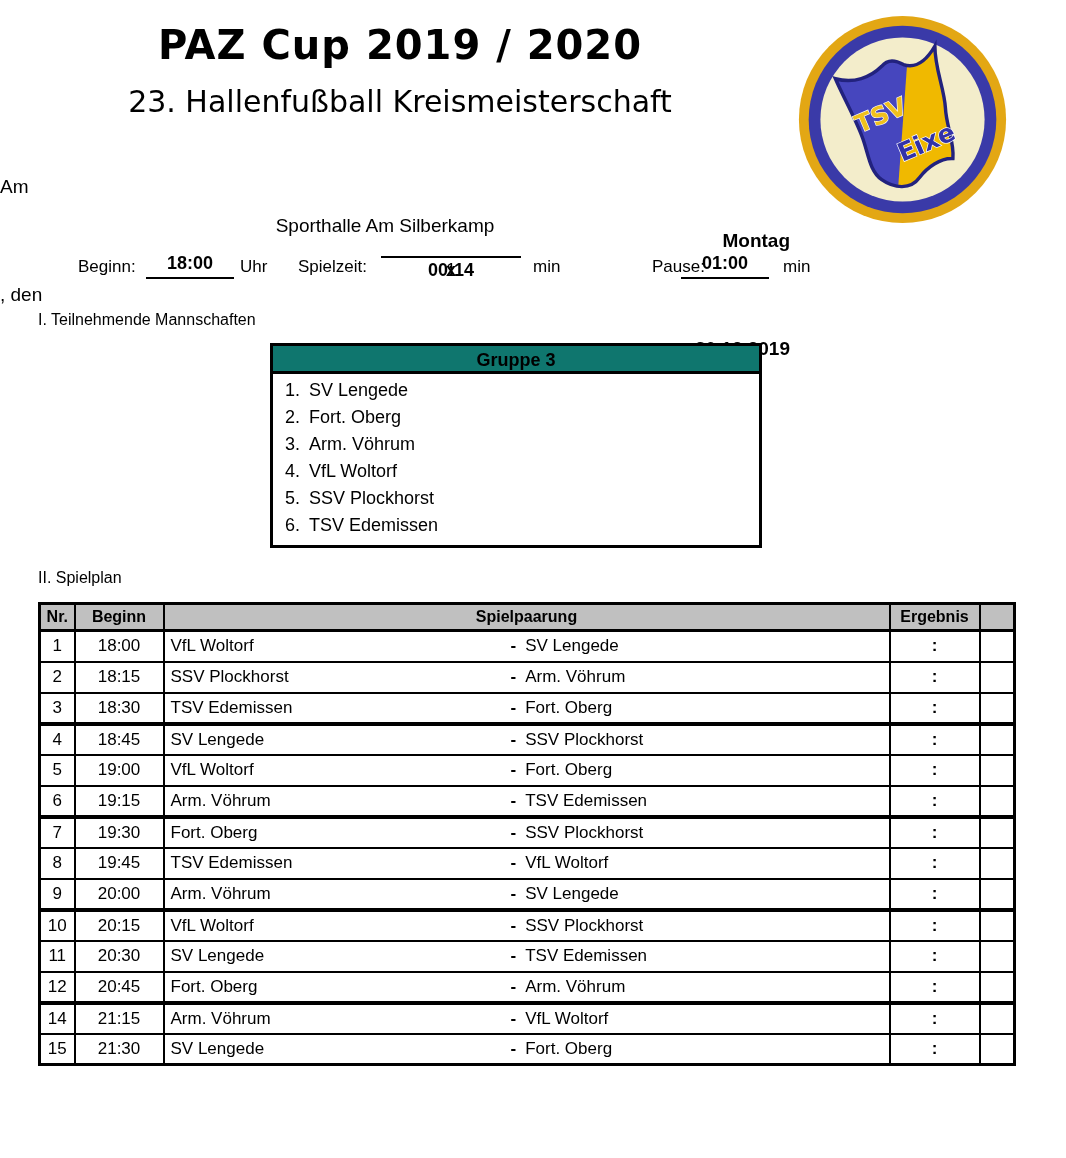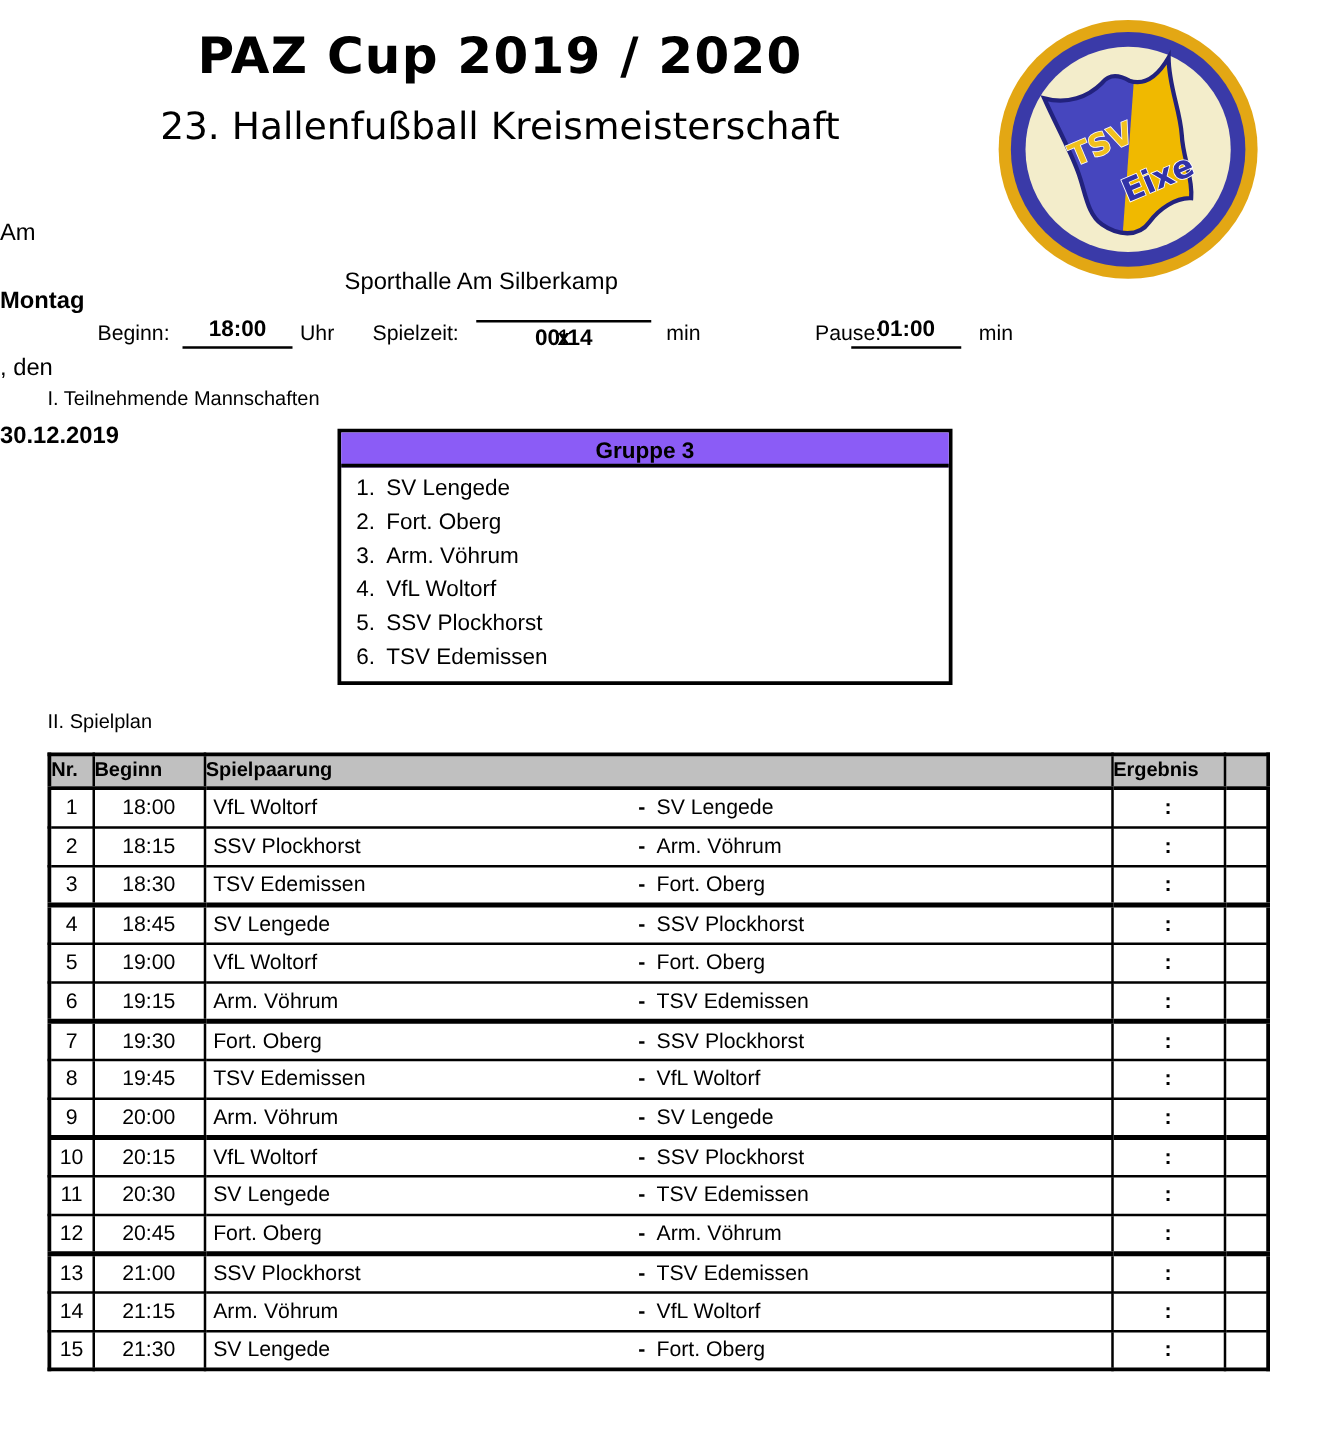--- a/index.html
+++ b/index.html
@@ -36,7 +36,7 @@
     font-size:19px;
     flex-direction:column;
   }
-  .date-line .bold { font-weight:bold; }
+  .date-line .bold { font-weight:bold;text-align:right; }
   .venue-line {
     position:absolute; top:215px; left:0; width:770px;
     text-align:center; font-size:19px;

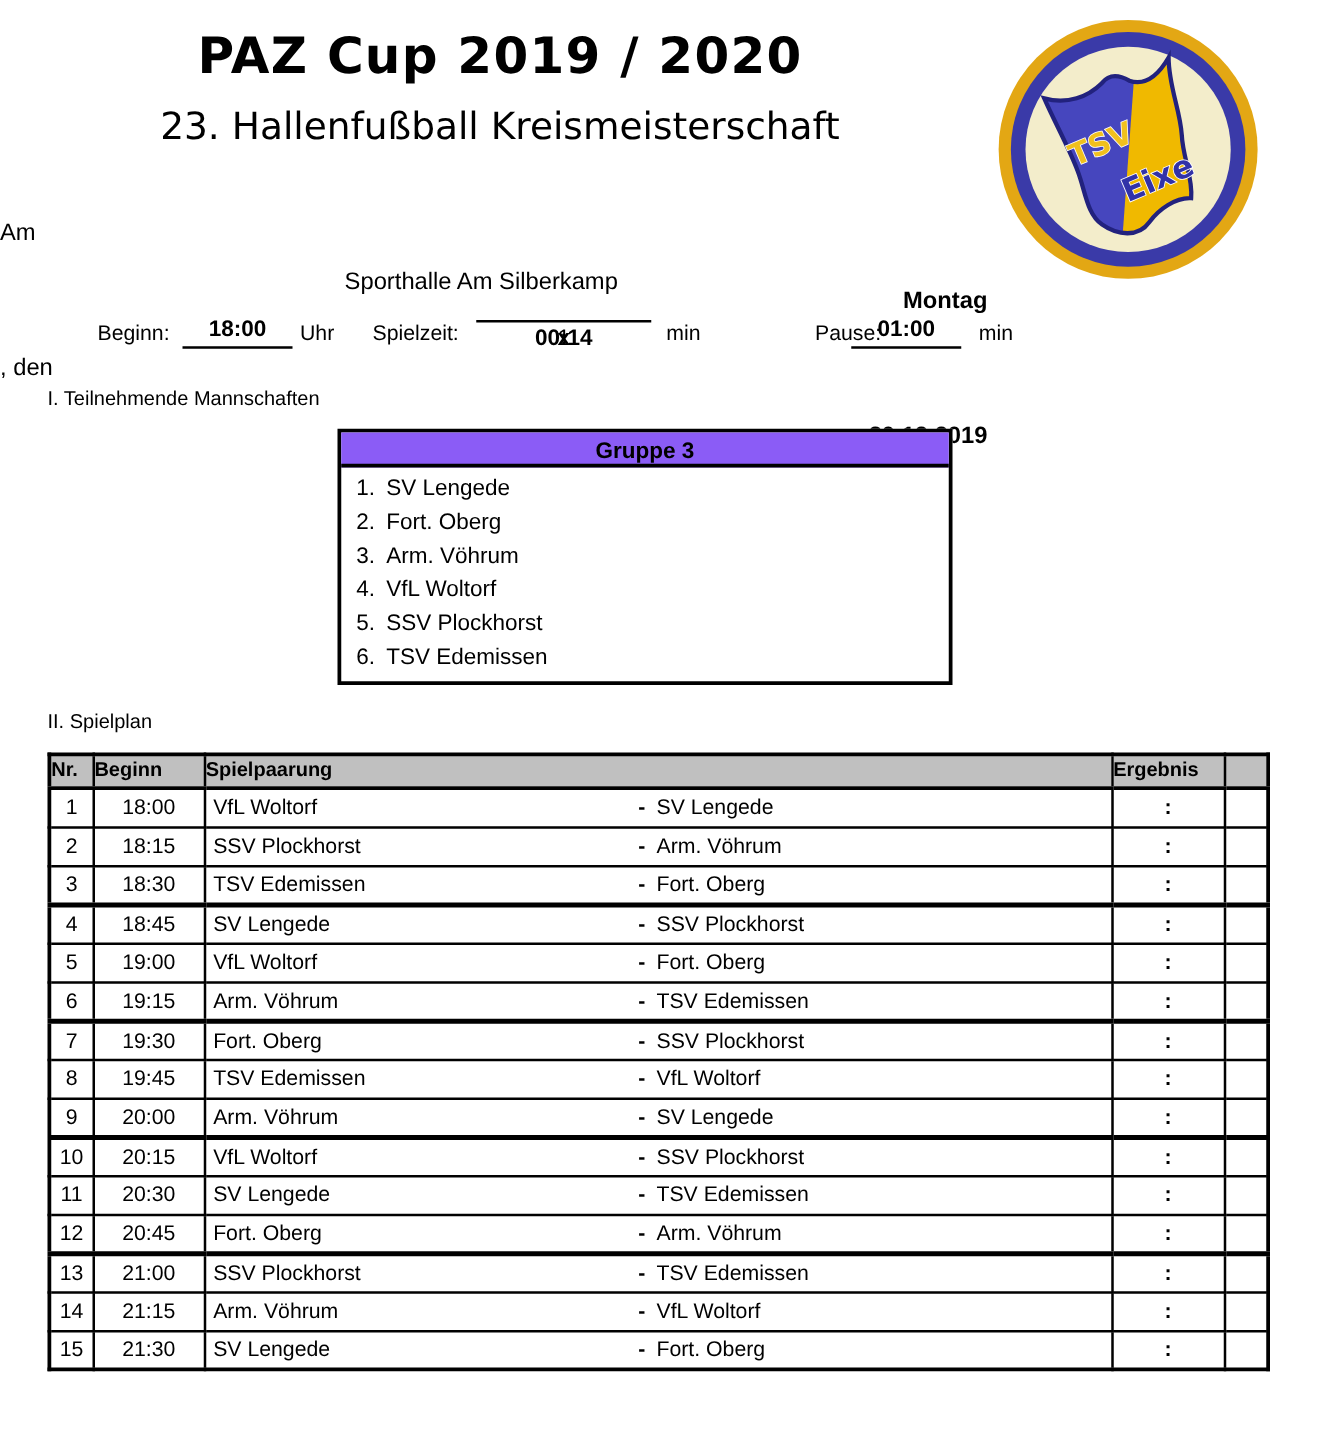--- a/index.html
+++ b/index.html
@@ -82,7 +82,7 @@
     border:3px solid #000; background:#fff;
   }
   .group-header {
-    background:#8b5cf6; border-bottom:3px solid #000;
+    background:#0f766e; border-bottom:3px solid #000;
     height:28px; line-height:28px;
     text-align:center; font-weight:bold; font-size:18px;
   }

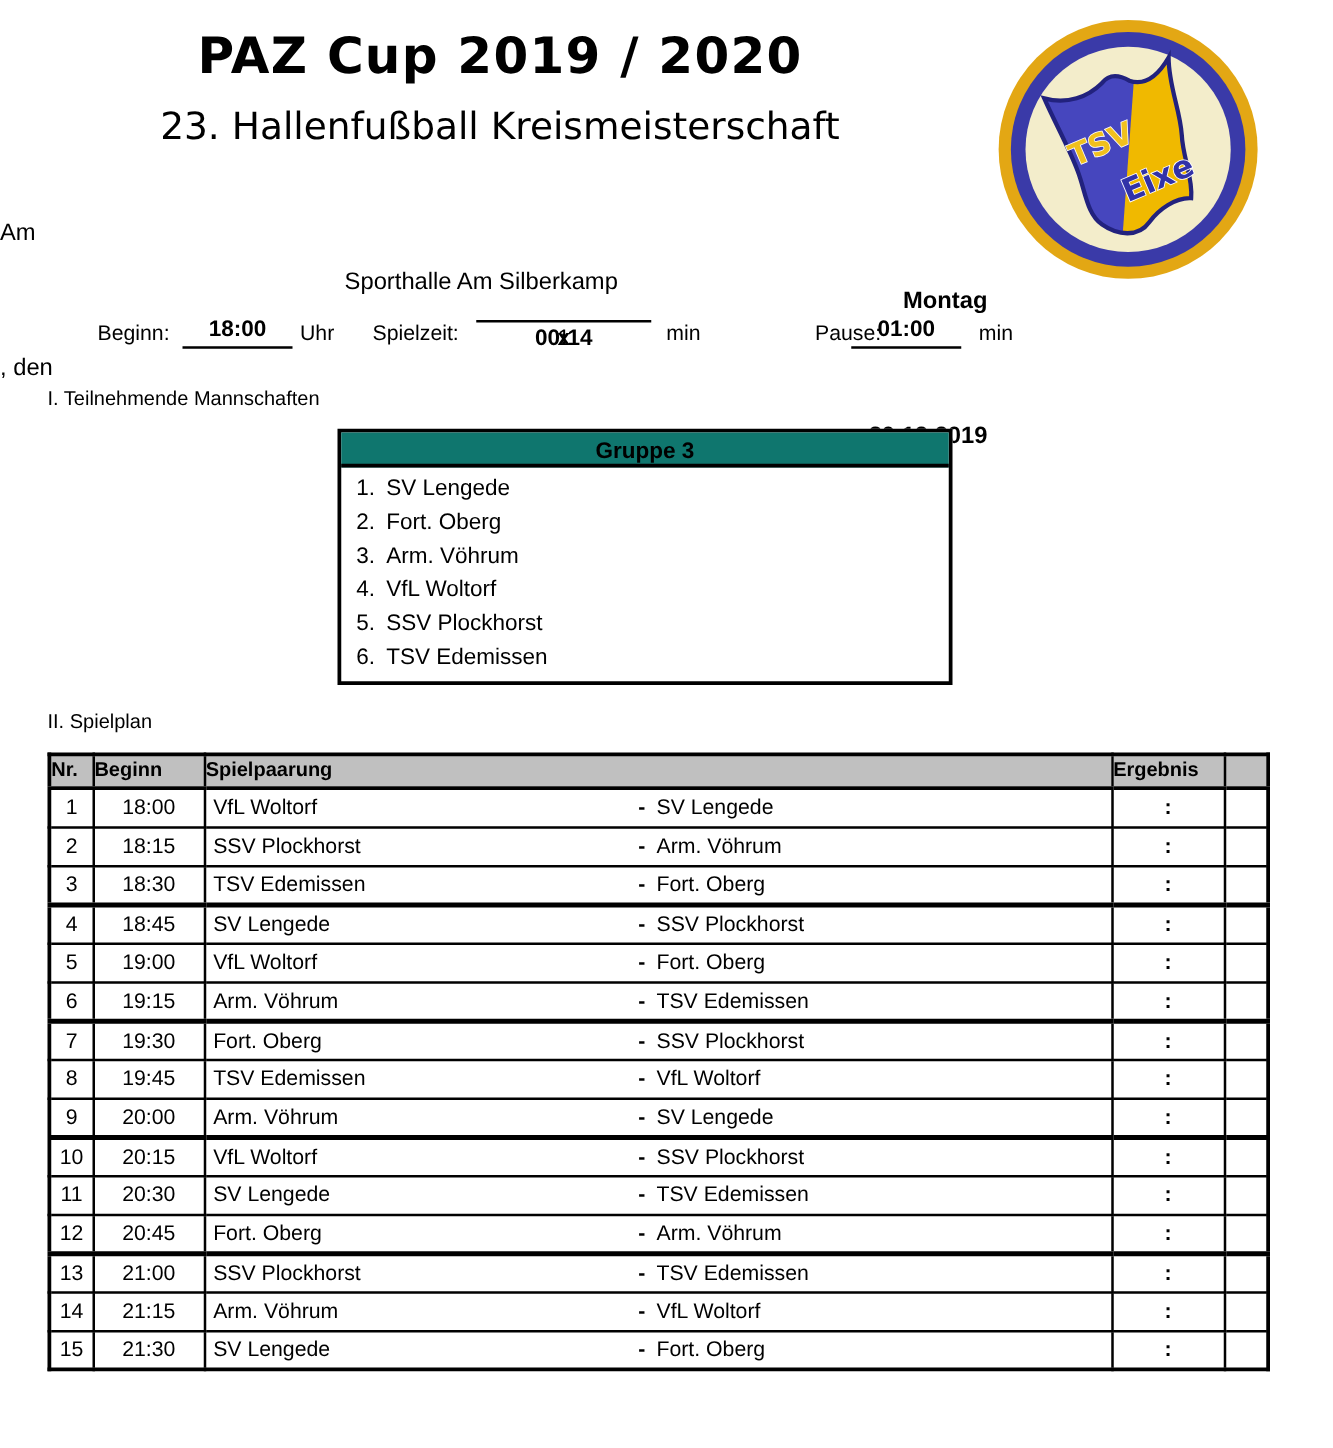--- a/index.html
+++ b/index.html
@@ -106,7 +106,7 @@
     background:#C0C0C0; height:27px;
     font-size:16px; font-weight:bold;
     border-bottom:3px solid #000;
-    text-align:left;
+    text-align:center;
   }
   .schedule tbody td { height:31px; }
   .schedule tbody tr.group-end td { border-bottom:4px solid #000; }

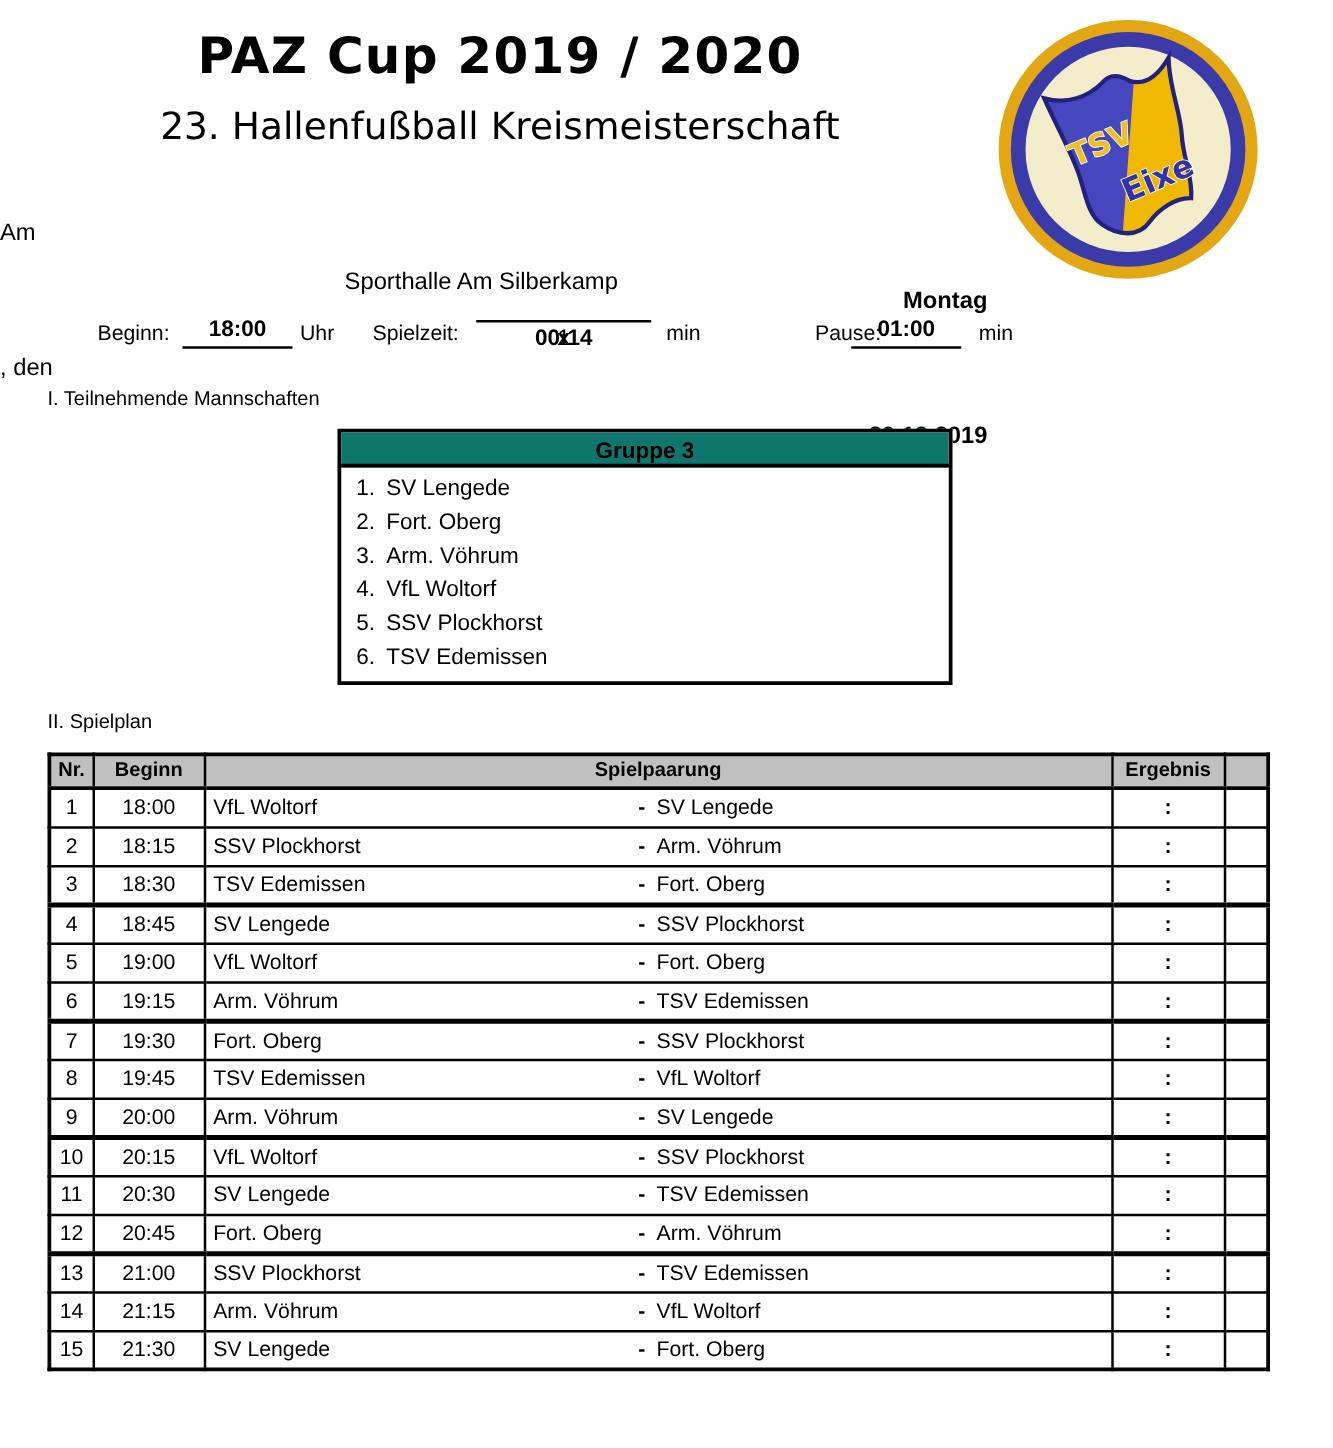--- a/index.html
+++ b/index.html
@@ -336,15 +336,6 @@
       <td></td>
     </tr>
     <tr>
-      <td class="c-nr">13</td>
-      <td class="c-time">21:00</td>
-      <td class="c-pair">
-        <span class="home">SSV Plockhorst</span><span class="dash">-</span><span>TSV Edemissen</span>
-      </td>
-      <td class="c-result">:</td>
-      <td></td>
-    </tr>
-    <tr>
       <td class="c-nr">14</td>
       <td class="c-time">21:15</td>
       <td class="c-pair">

